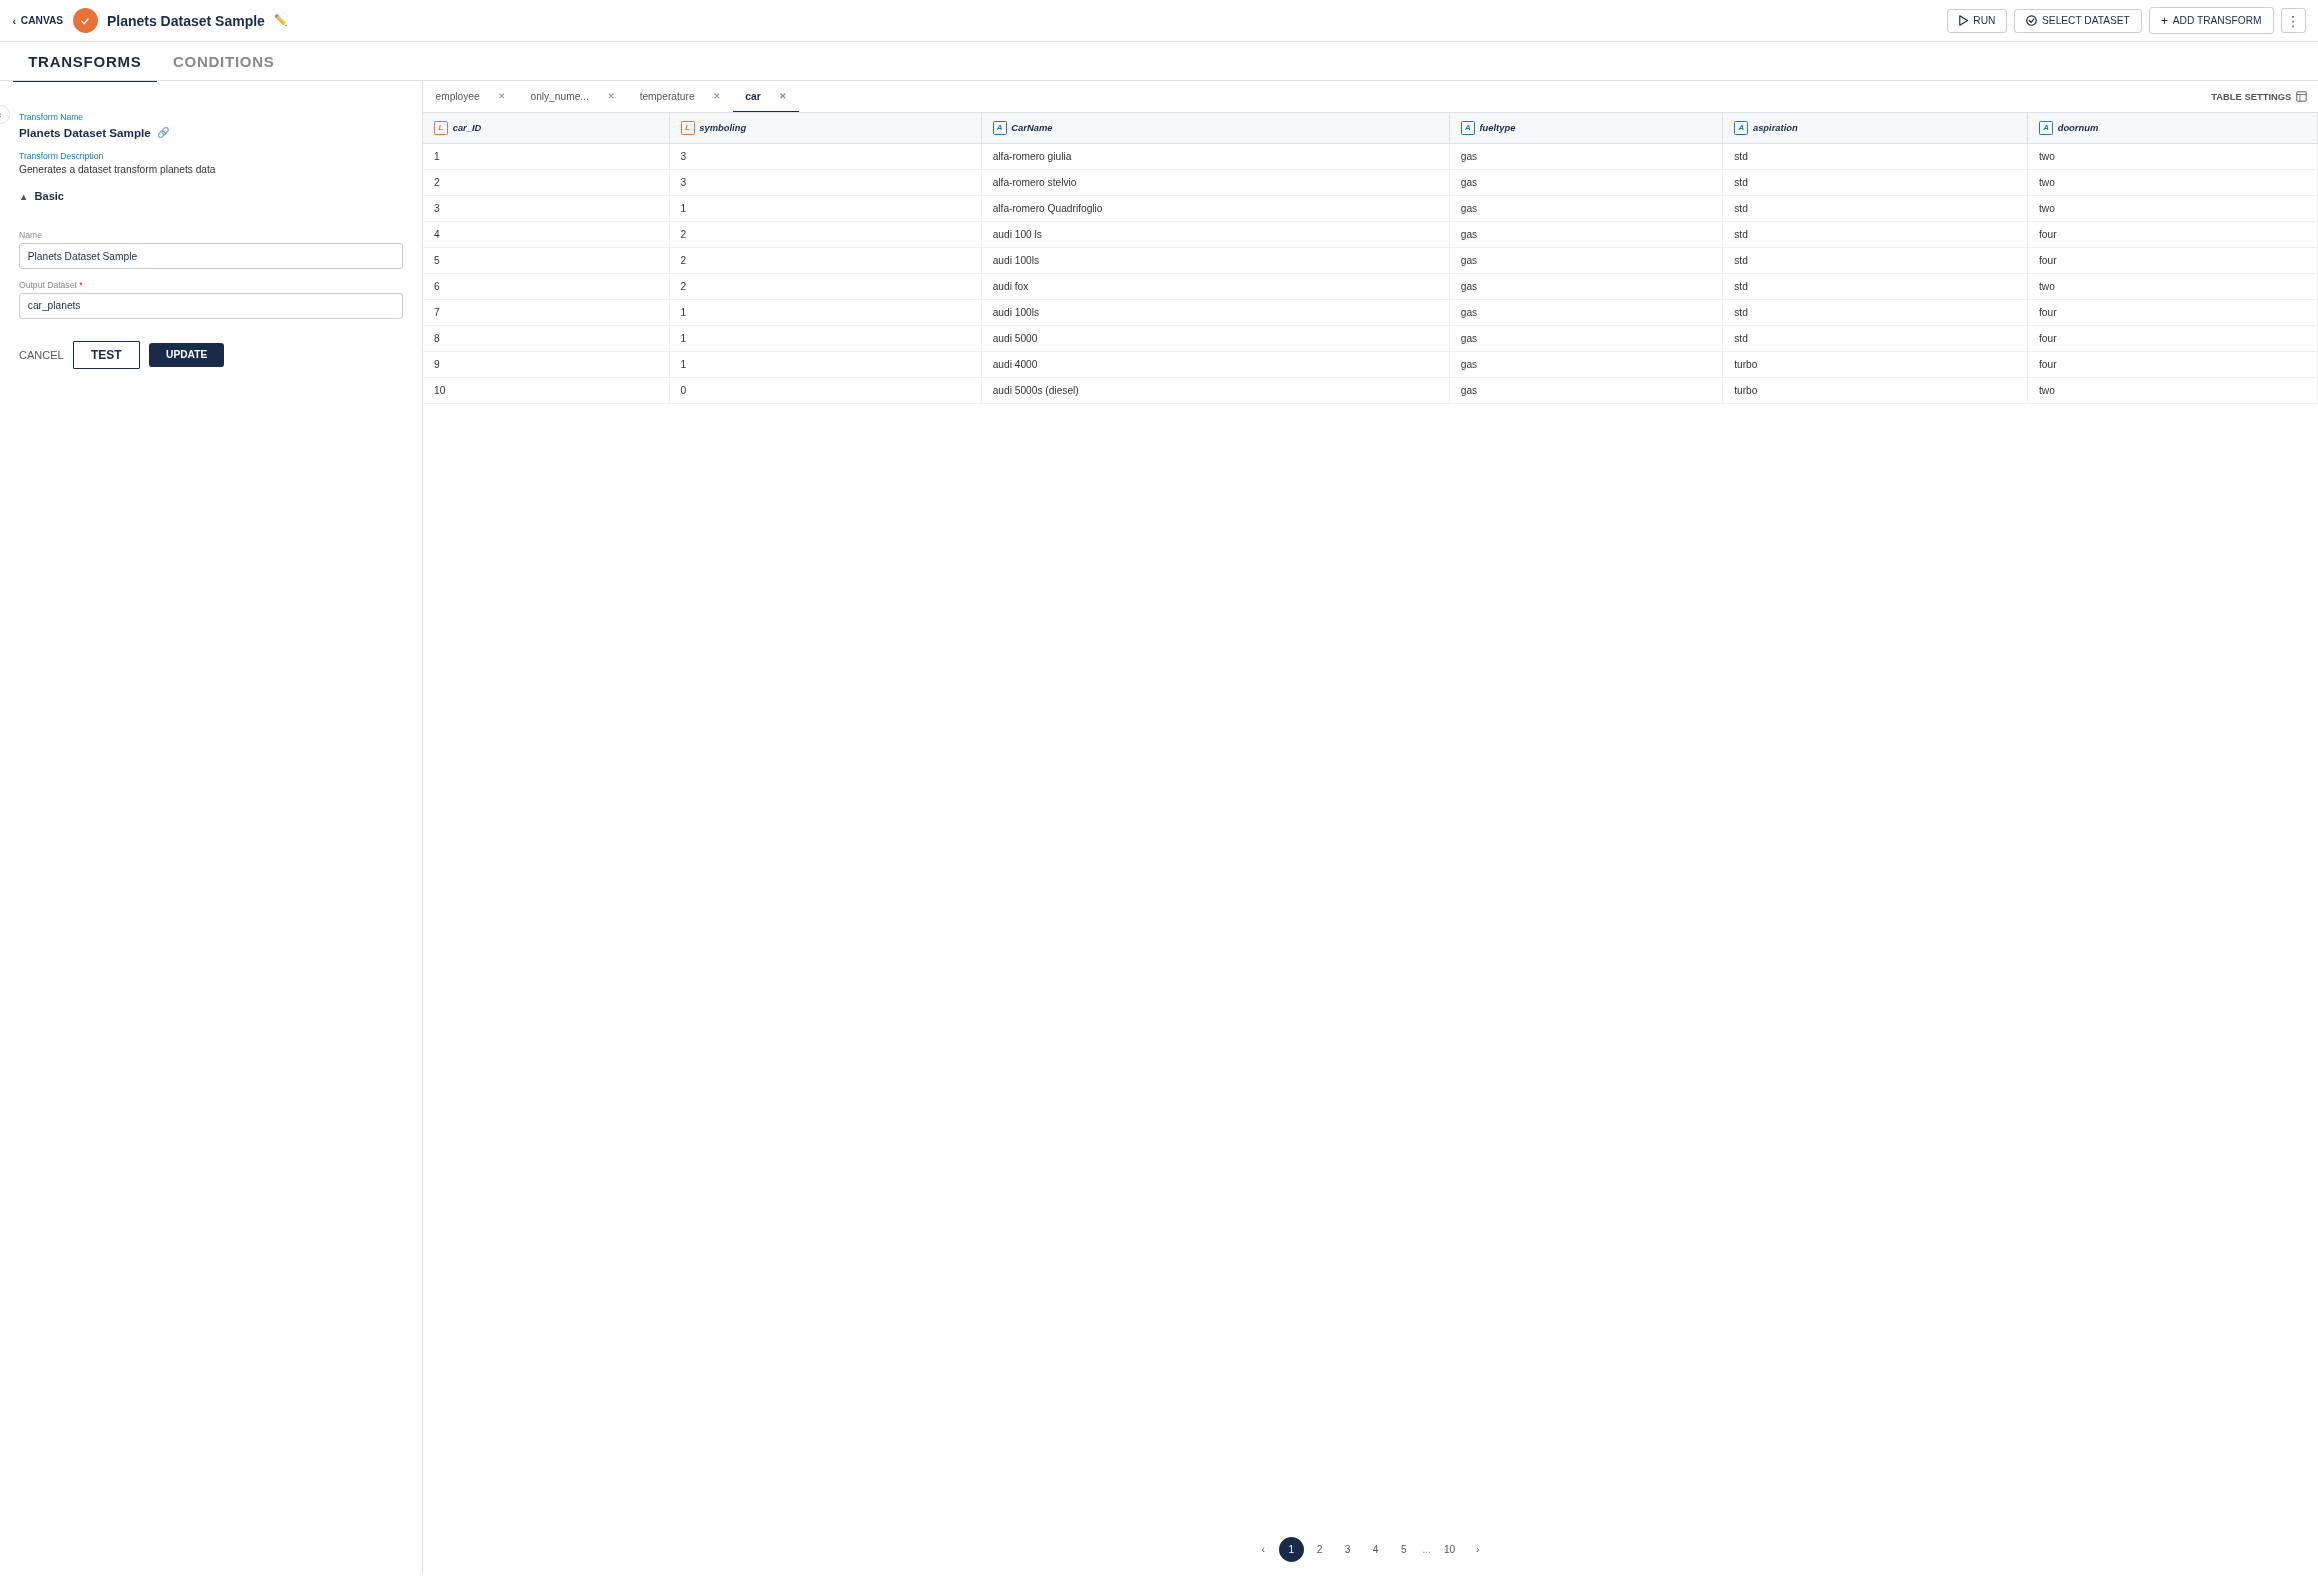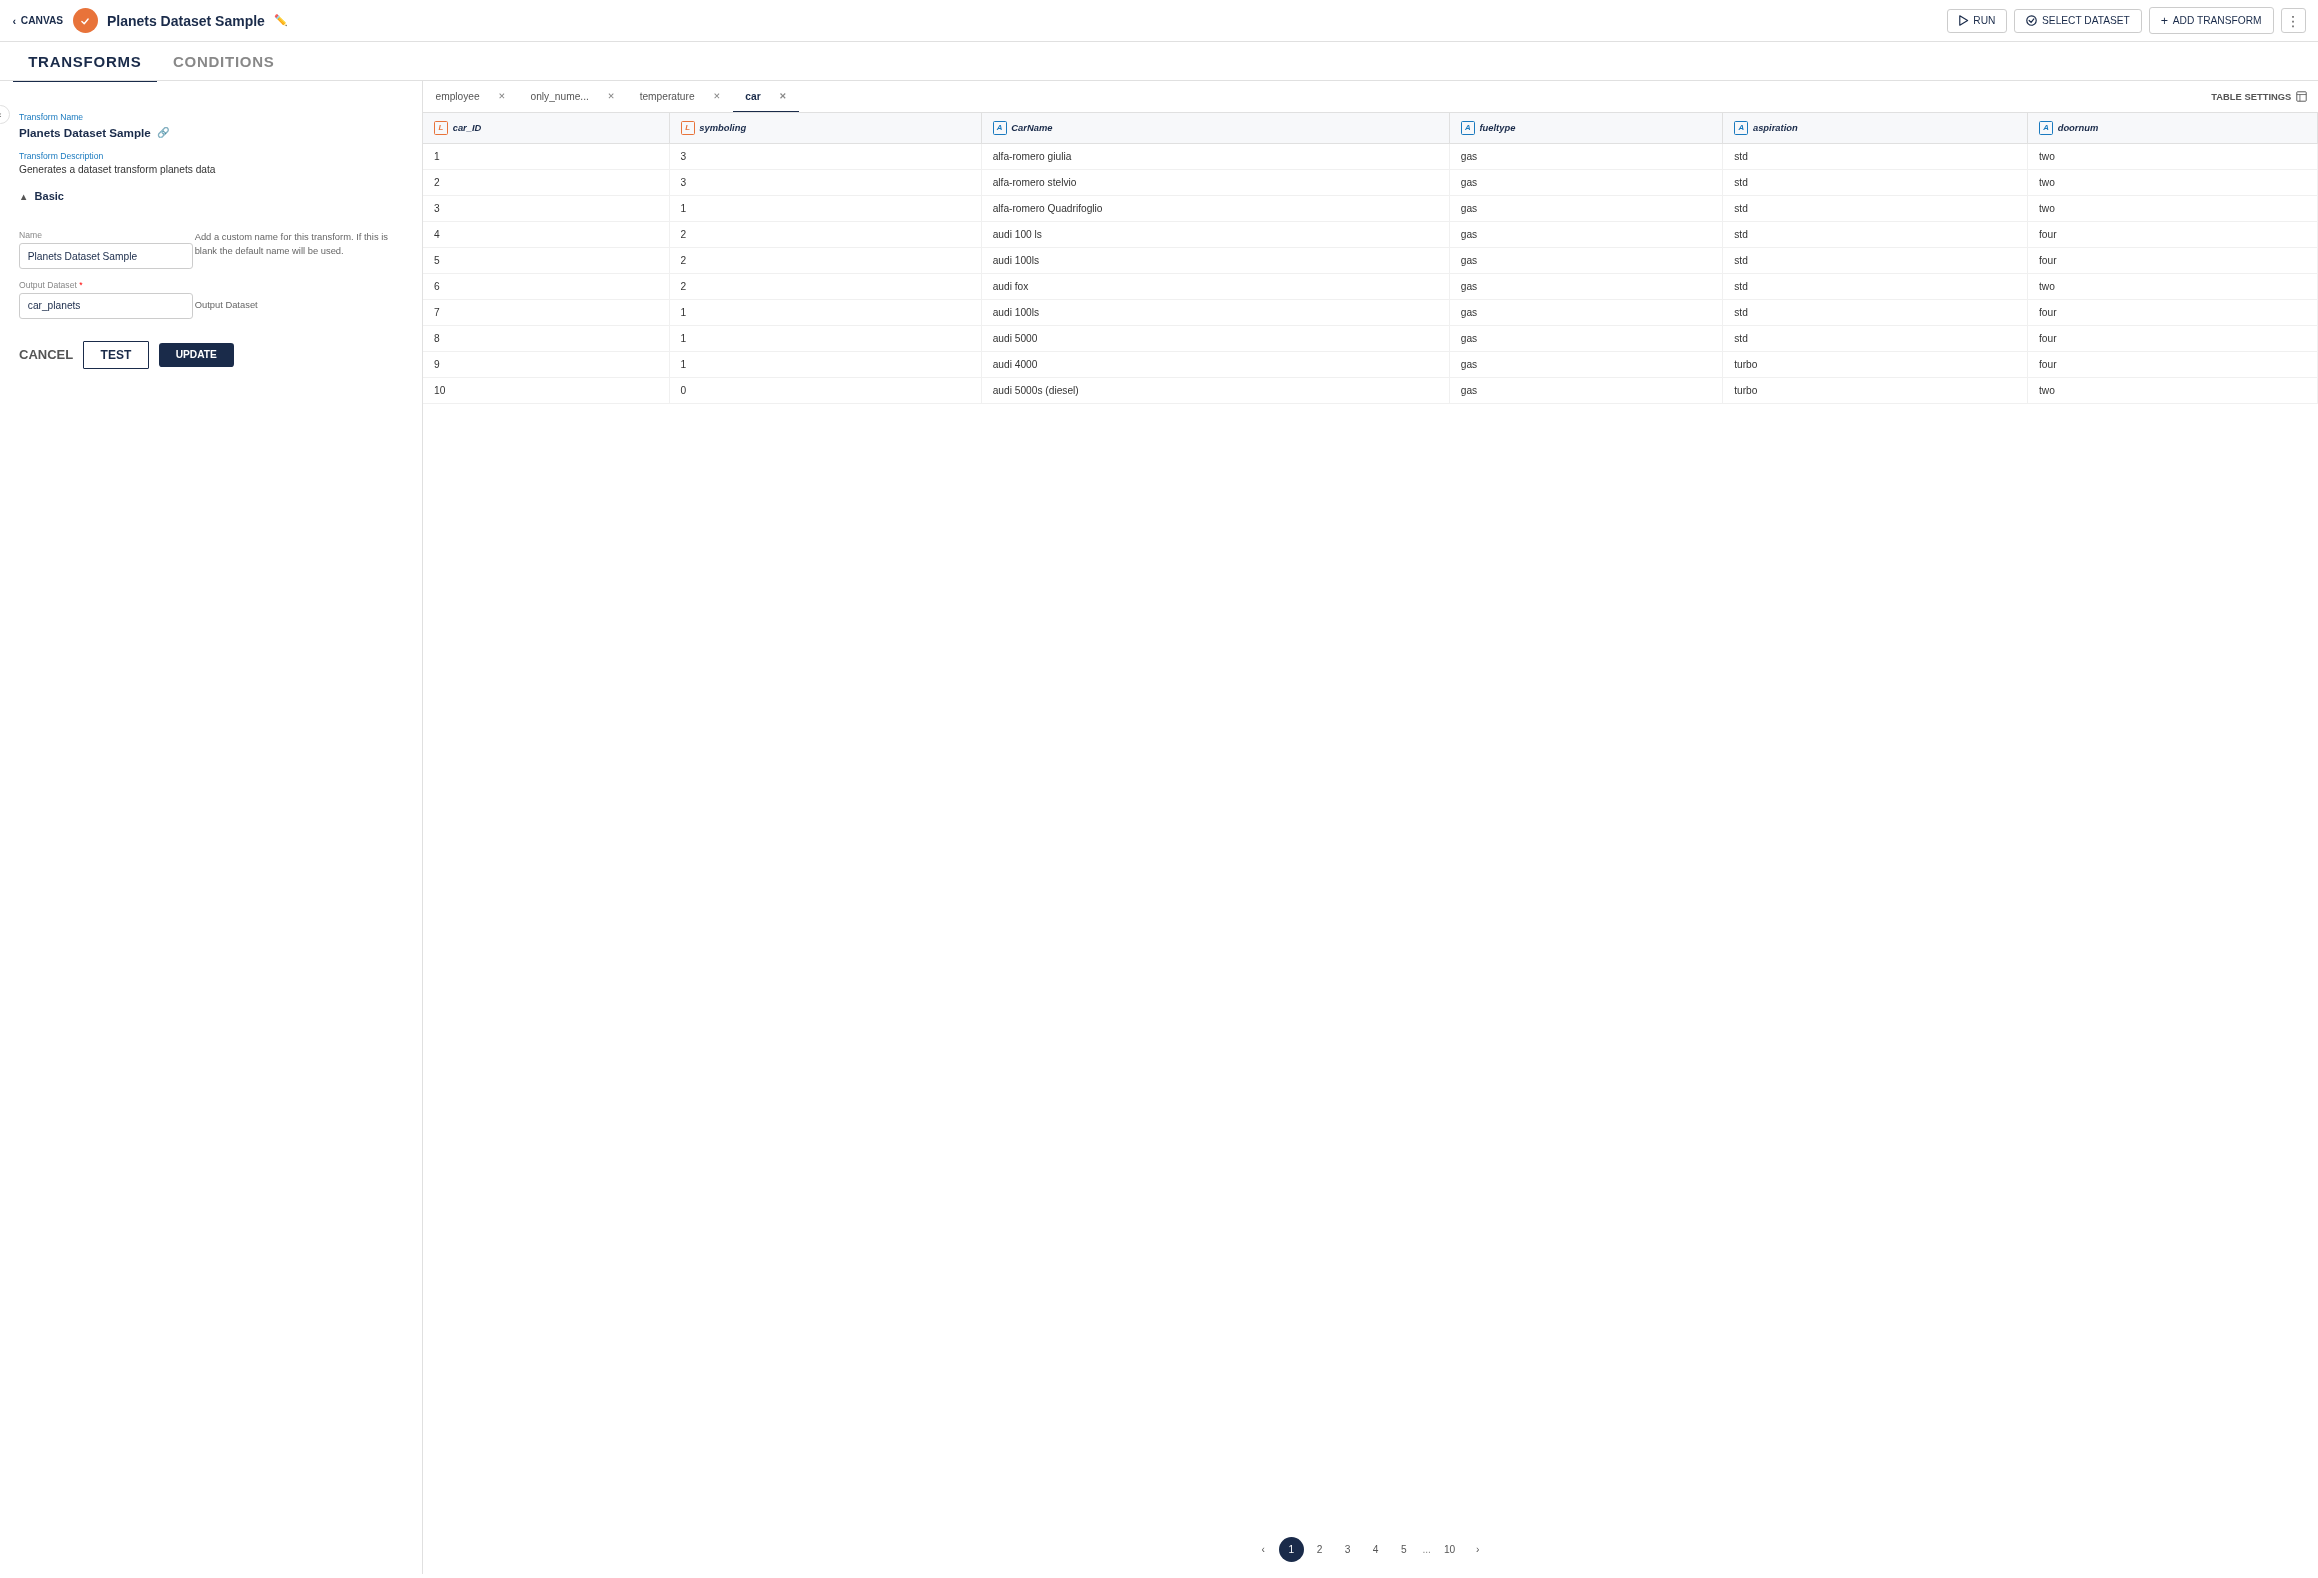--- a/index.html
+++ b/index.html
@@ -248,10 +248,6 @@
           <input class="form-input" type="text" value="car_planets" style="">
         </div>
       </div>
-      <div class="form-col-right">
-        <div class="form-hint">Add a custom name for this transform. If this is blank the default name will be used.</div>
-        <div class="form-hint" style="margin-top:39px;">Output Dataset</div>
-      </div>
     </div>
 
     <div class="action-row">

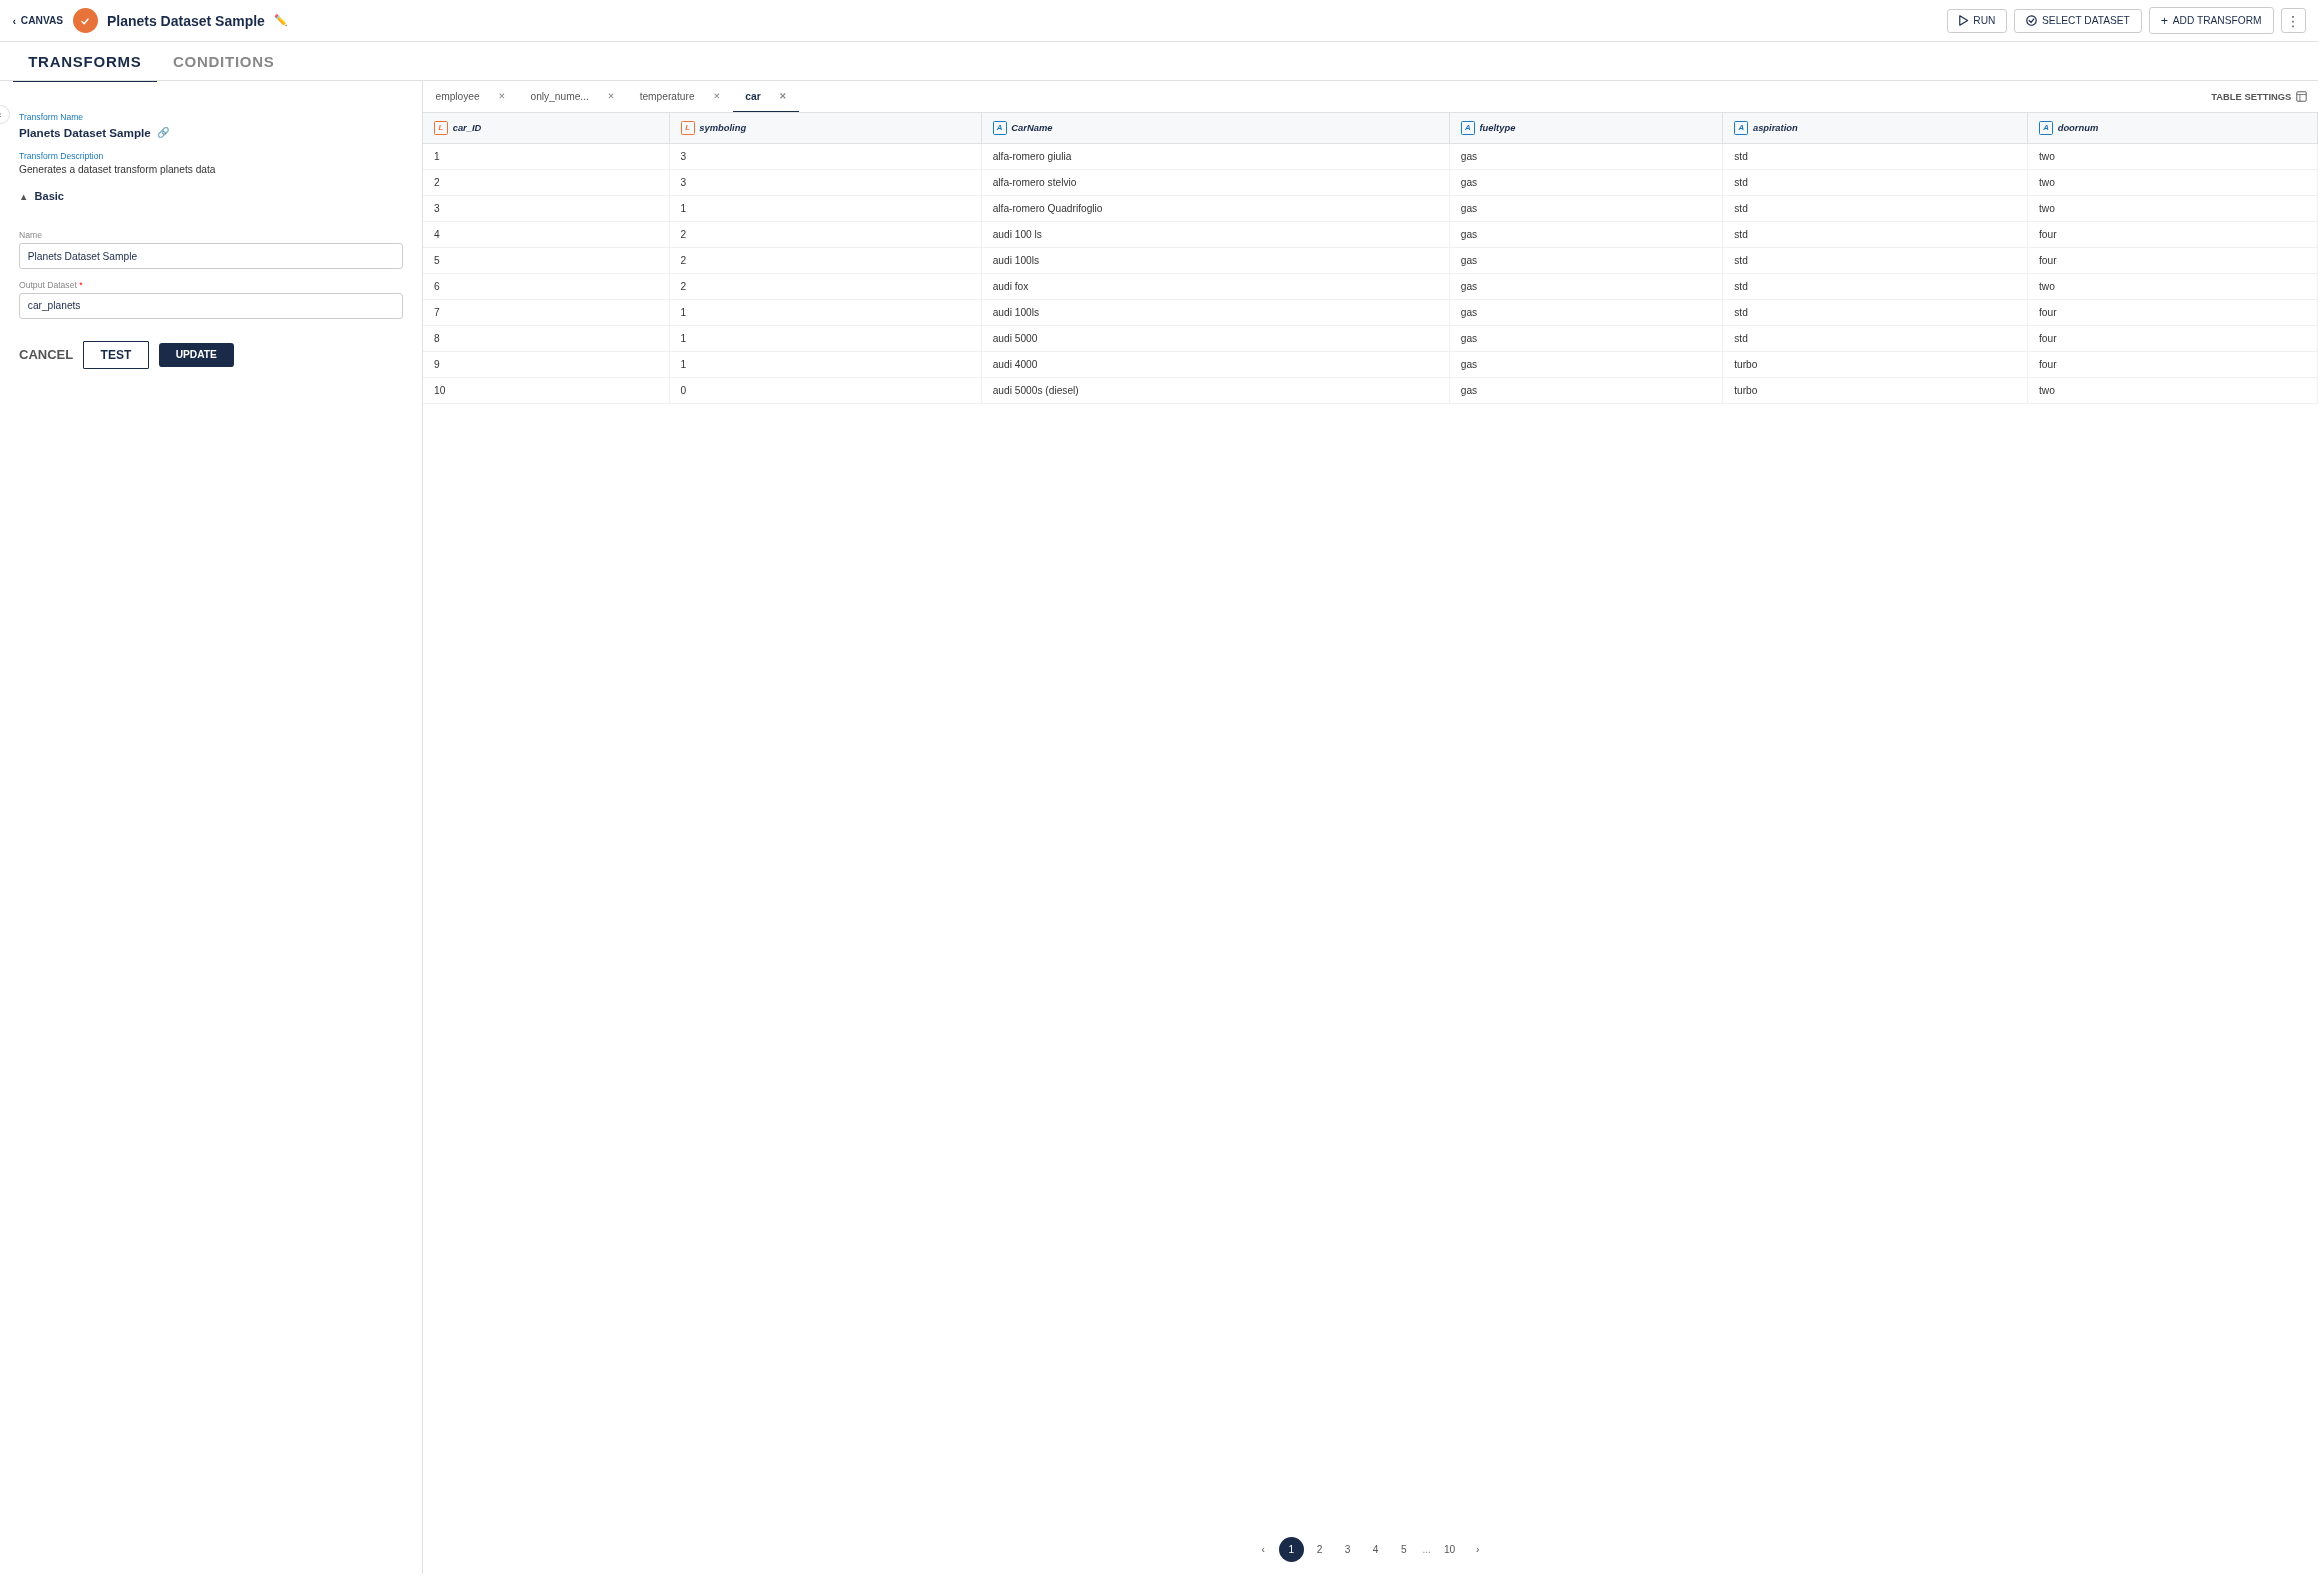--- a/index.html
+++ b/index.html
@@ -92,7 +92,7 @@
     .action-row {
       display: flex; align-items: center; gap: 9.4px; margin-top: 22px;
     }
-    .btn-cancel { background: none; border: none; font-size: 13px; font-weight: 700; color: #555; cursor: pointer; }
+    .btn-cancel { background: none; border: none; font-size: 11px; font-weight: 400; color: #555; cursor: pointer; }
     .btn-test {
       padding: 6.3px 17px; border: 0.8px solid #1a2b4a; border-radius: 1px;
       background: #fff; font-size: 12px; font-weight: 600; color: #1a2b4a; cursor: pointer;

